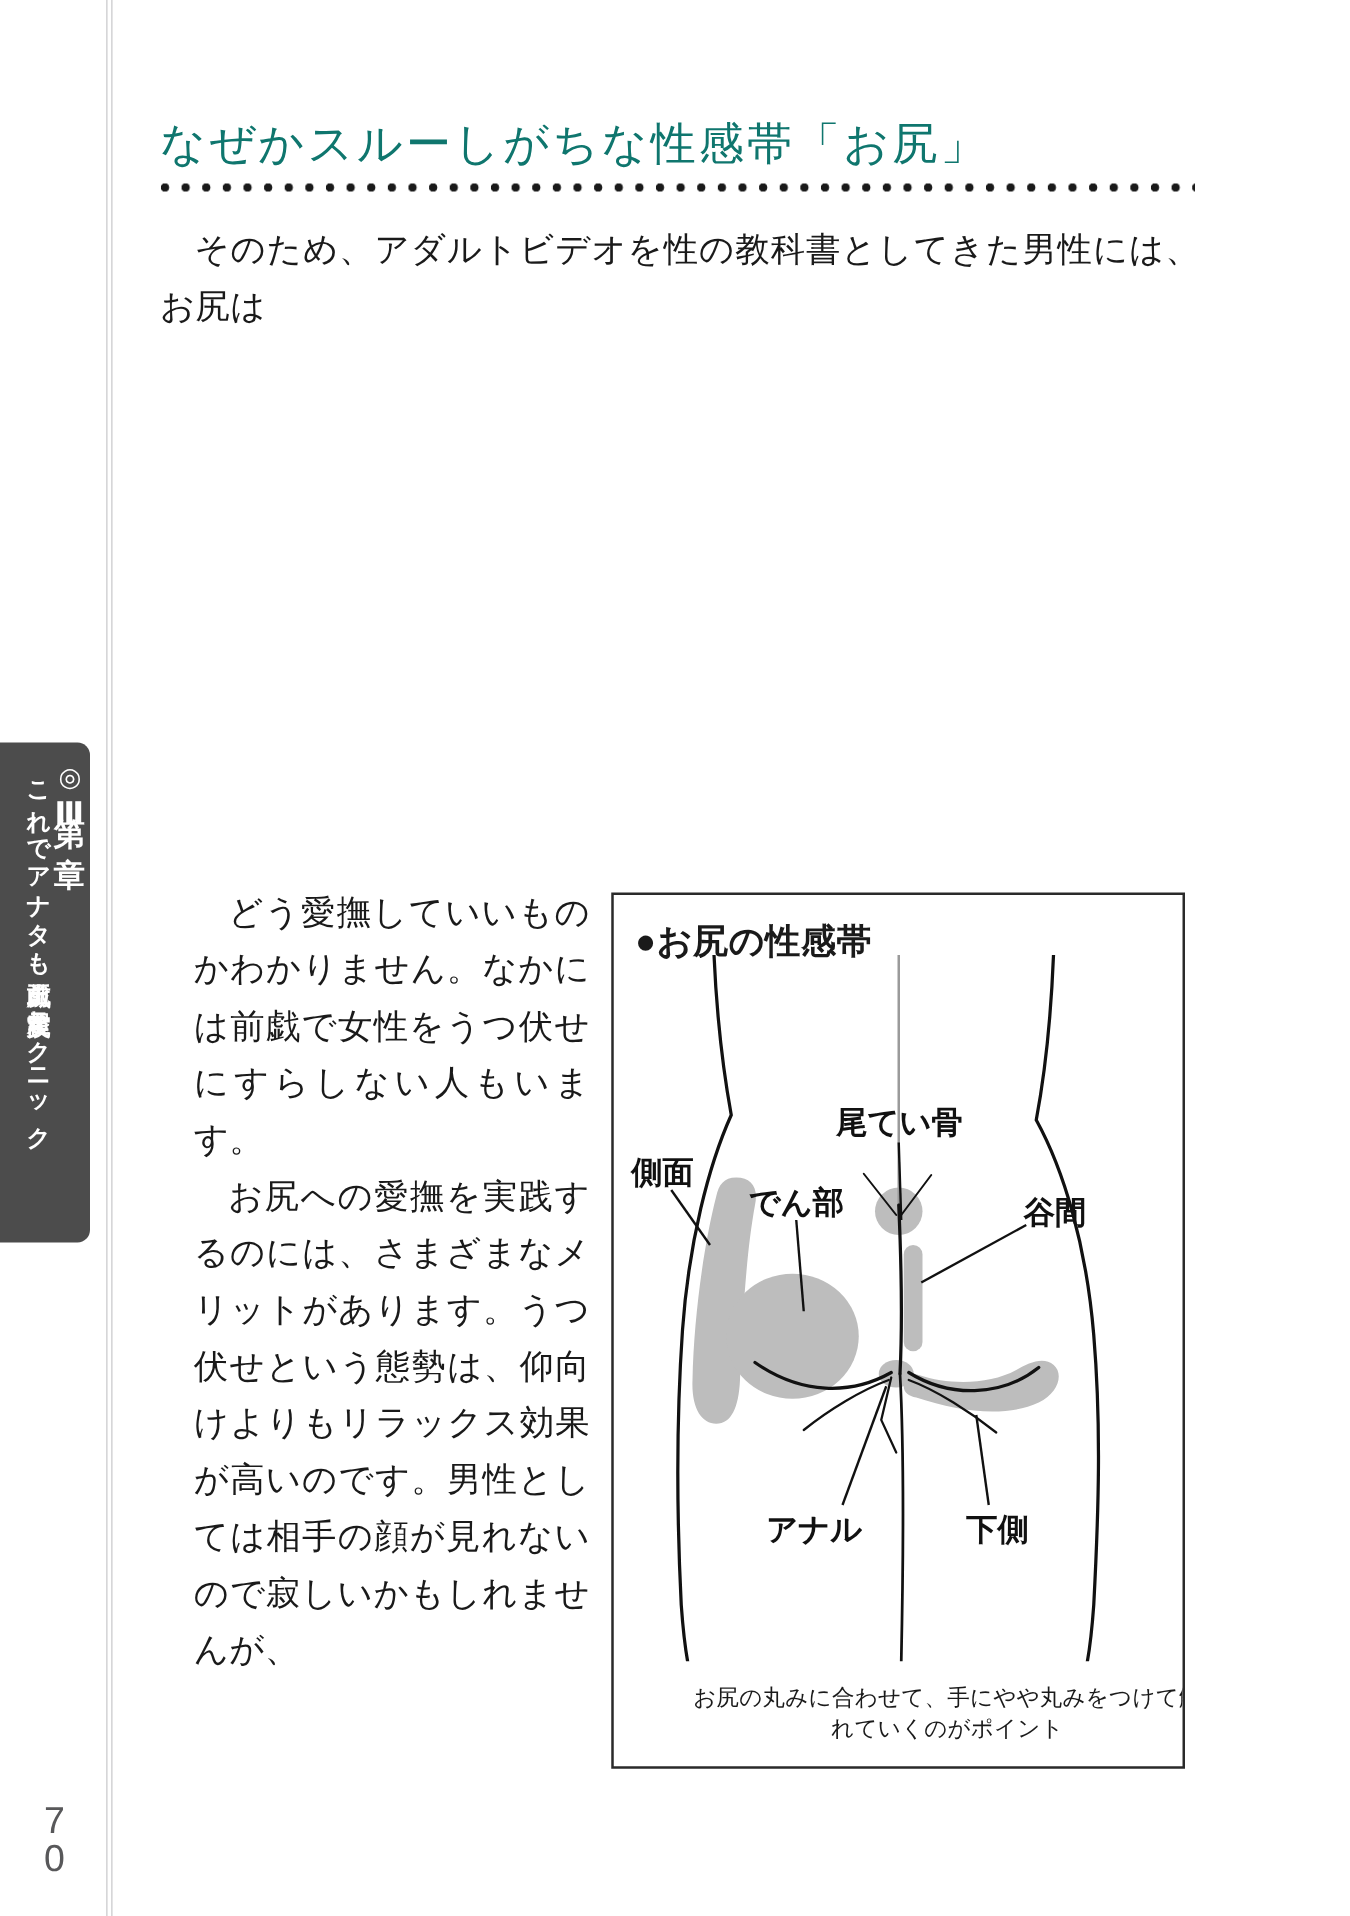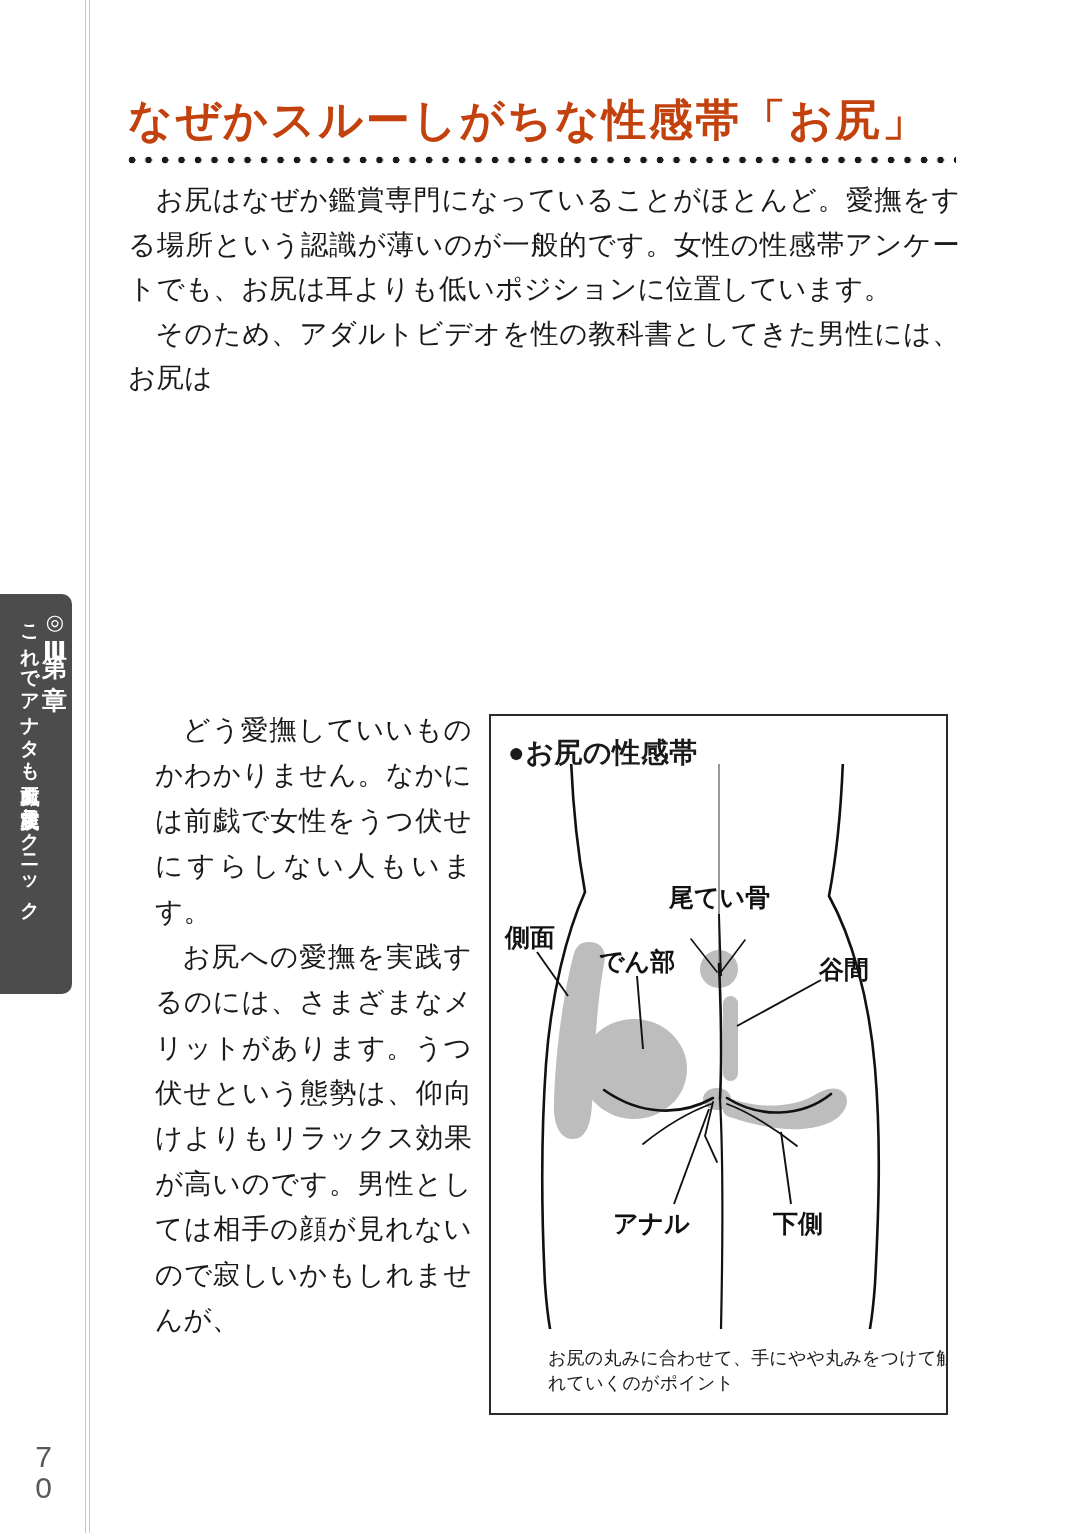--- a/index.html
+++ b/index.html
@@ -86,11 +86,11 @@
     width: 828px;
   }
   .heading {
-    font-size: 44px;
-    font-weight: bold;
+    font-size: 36px;
+    font-weight: normal;
     letter-spacing: 2.5px;
     line-height: 1.25;
-    color: #c2410c;
+    color: #0f766e;
   }
   .dot-rule {
     margin-top: 9px;

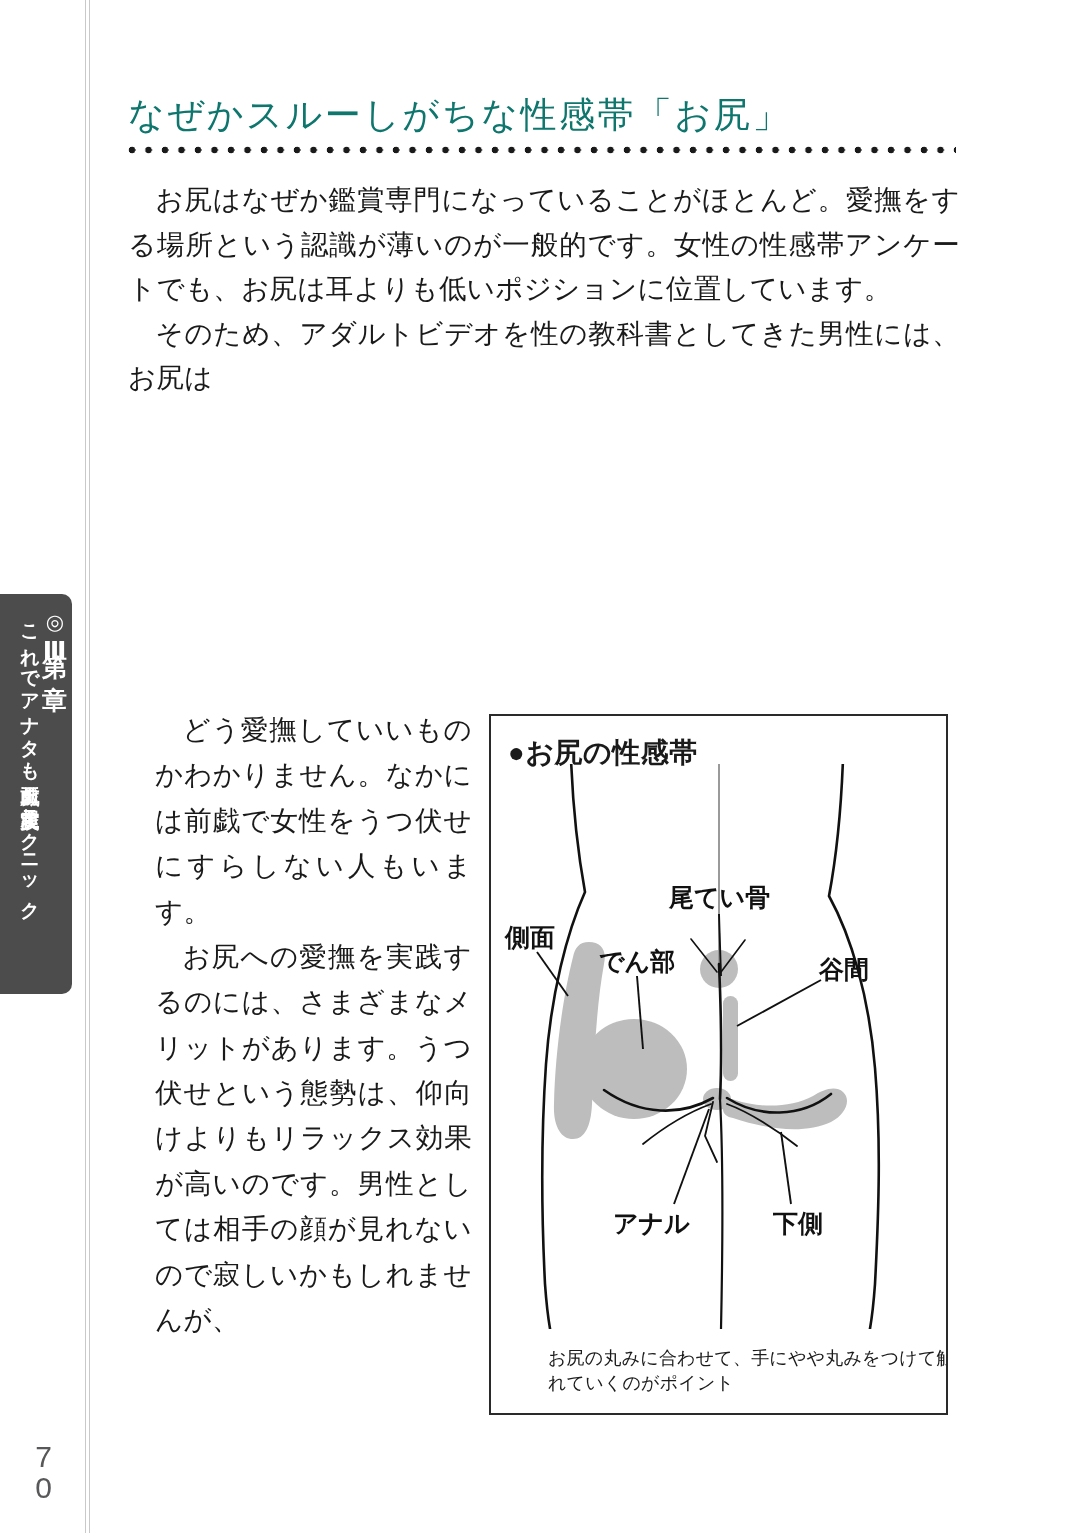--- a/index.html
+++ b/index.html
@@ -198,7 +198,6 @@
 </div>
 
 <div class="body-full">
-  <p>お尻はなぜか鑑賞専門になっていることがほとんど。愛撫をする場所という認識が薄いのが一般的です。女性の性感帯アンケートでも、お尻は耳よりも低いポジションに位置しています。</p>
   <p>そのため、アダルトビデオを性の教科書としてきた男性には、お尻は</p>
 </div>
 

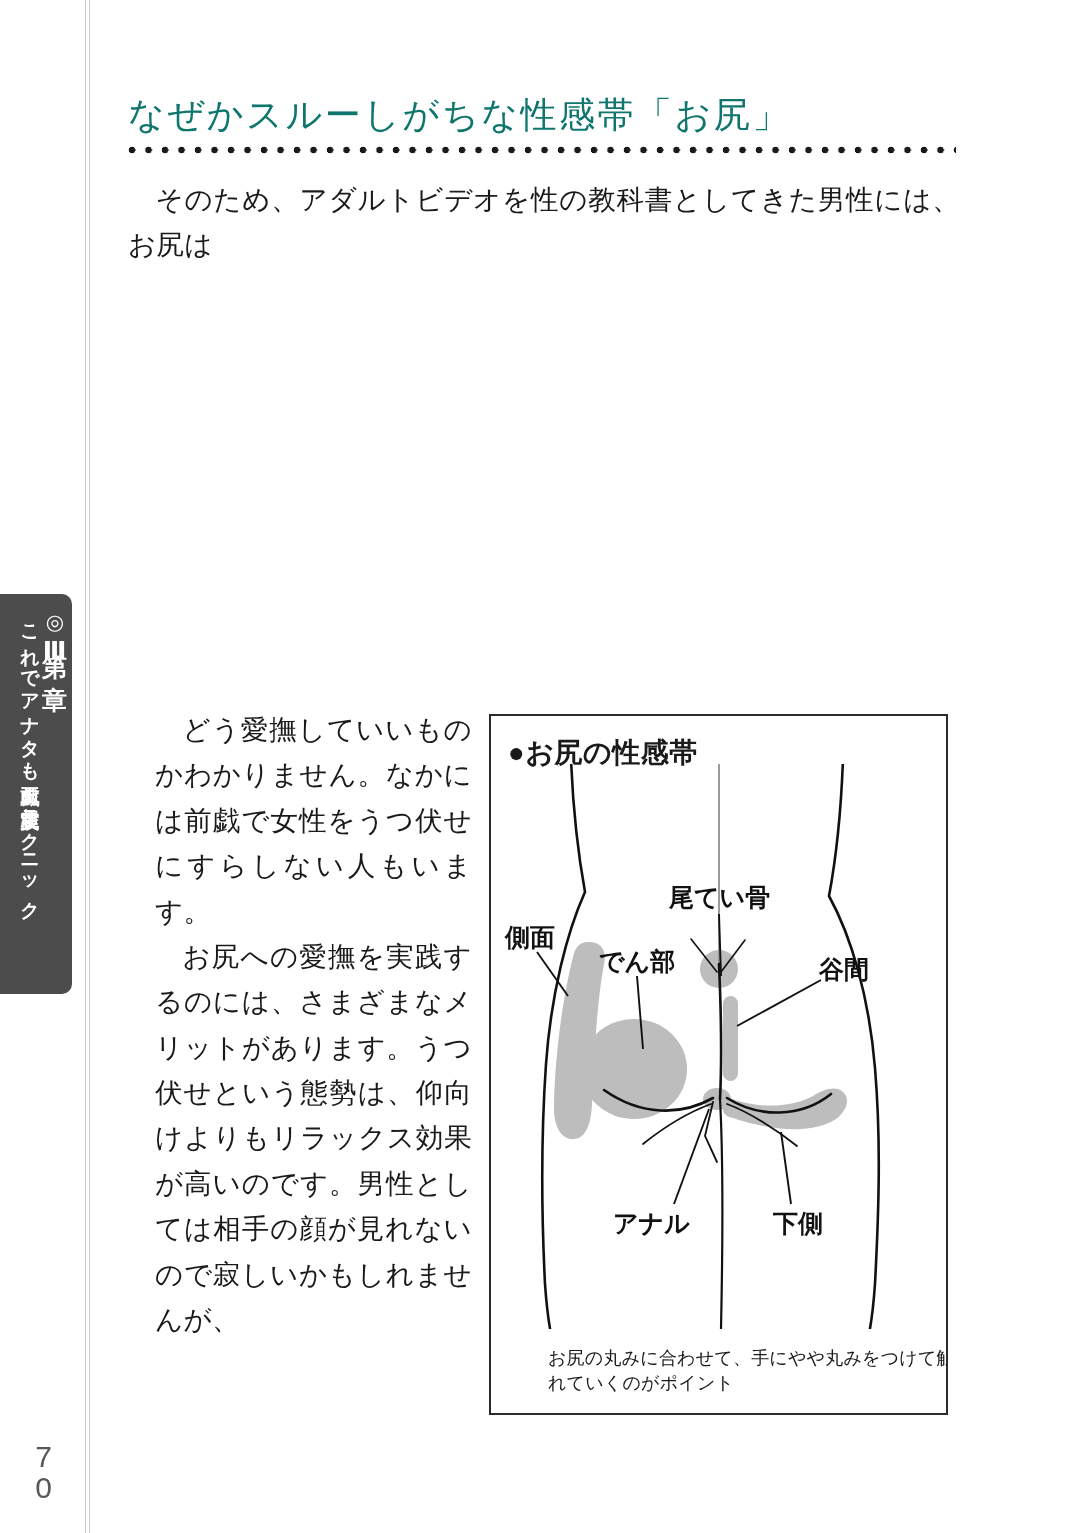--- a/index.html
+++ b/index.html
@@ -142,6 +142,7 @@
     box-sizing: border-box;
     background: #ffffff;
     overflow: hidden;
+    text-align: center;
   }
   .figure-title {
     position: absolute;

